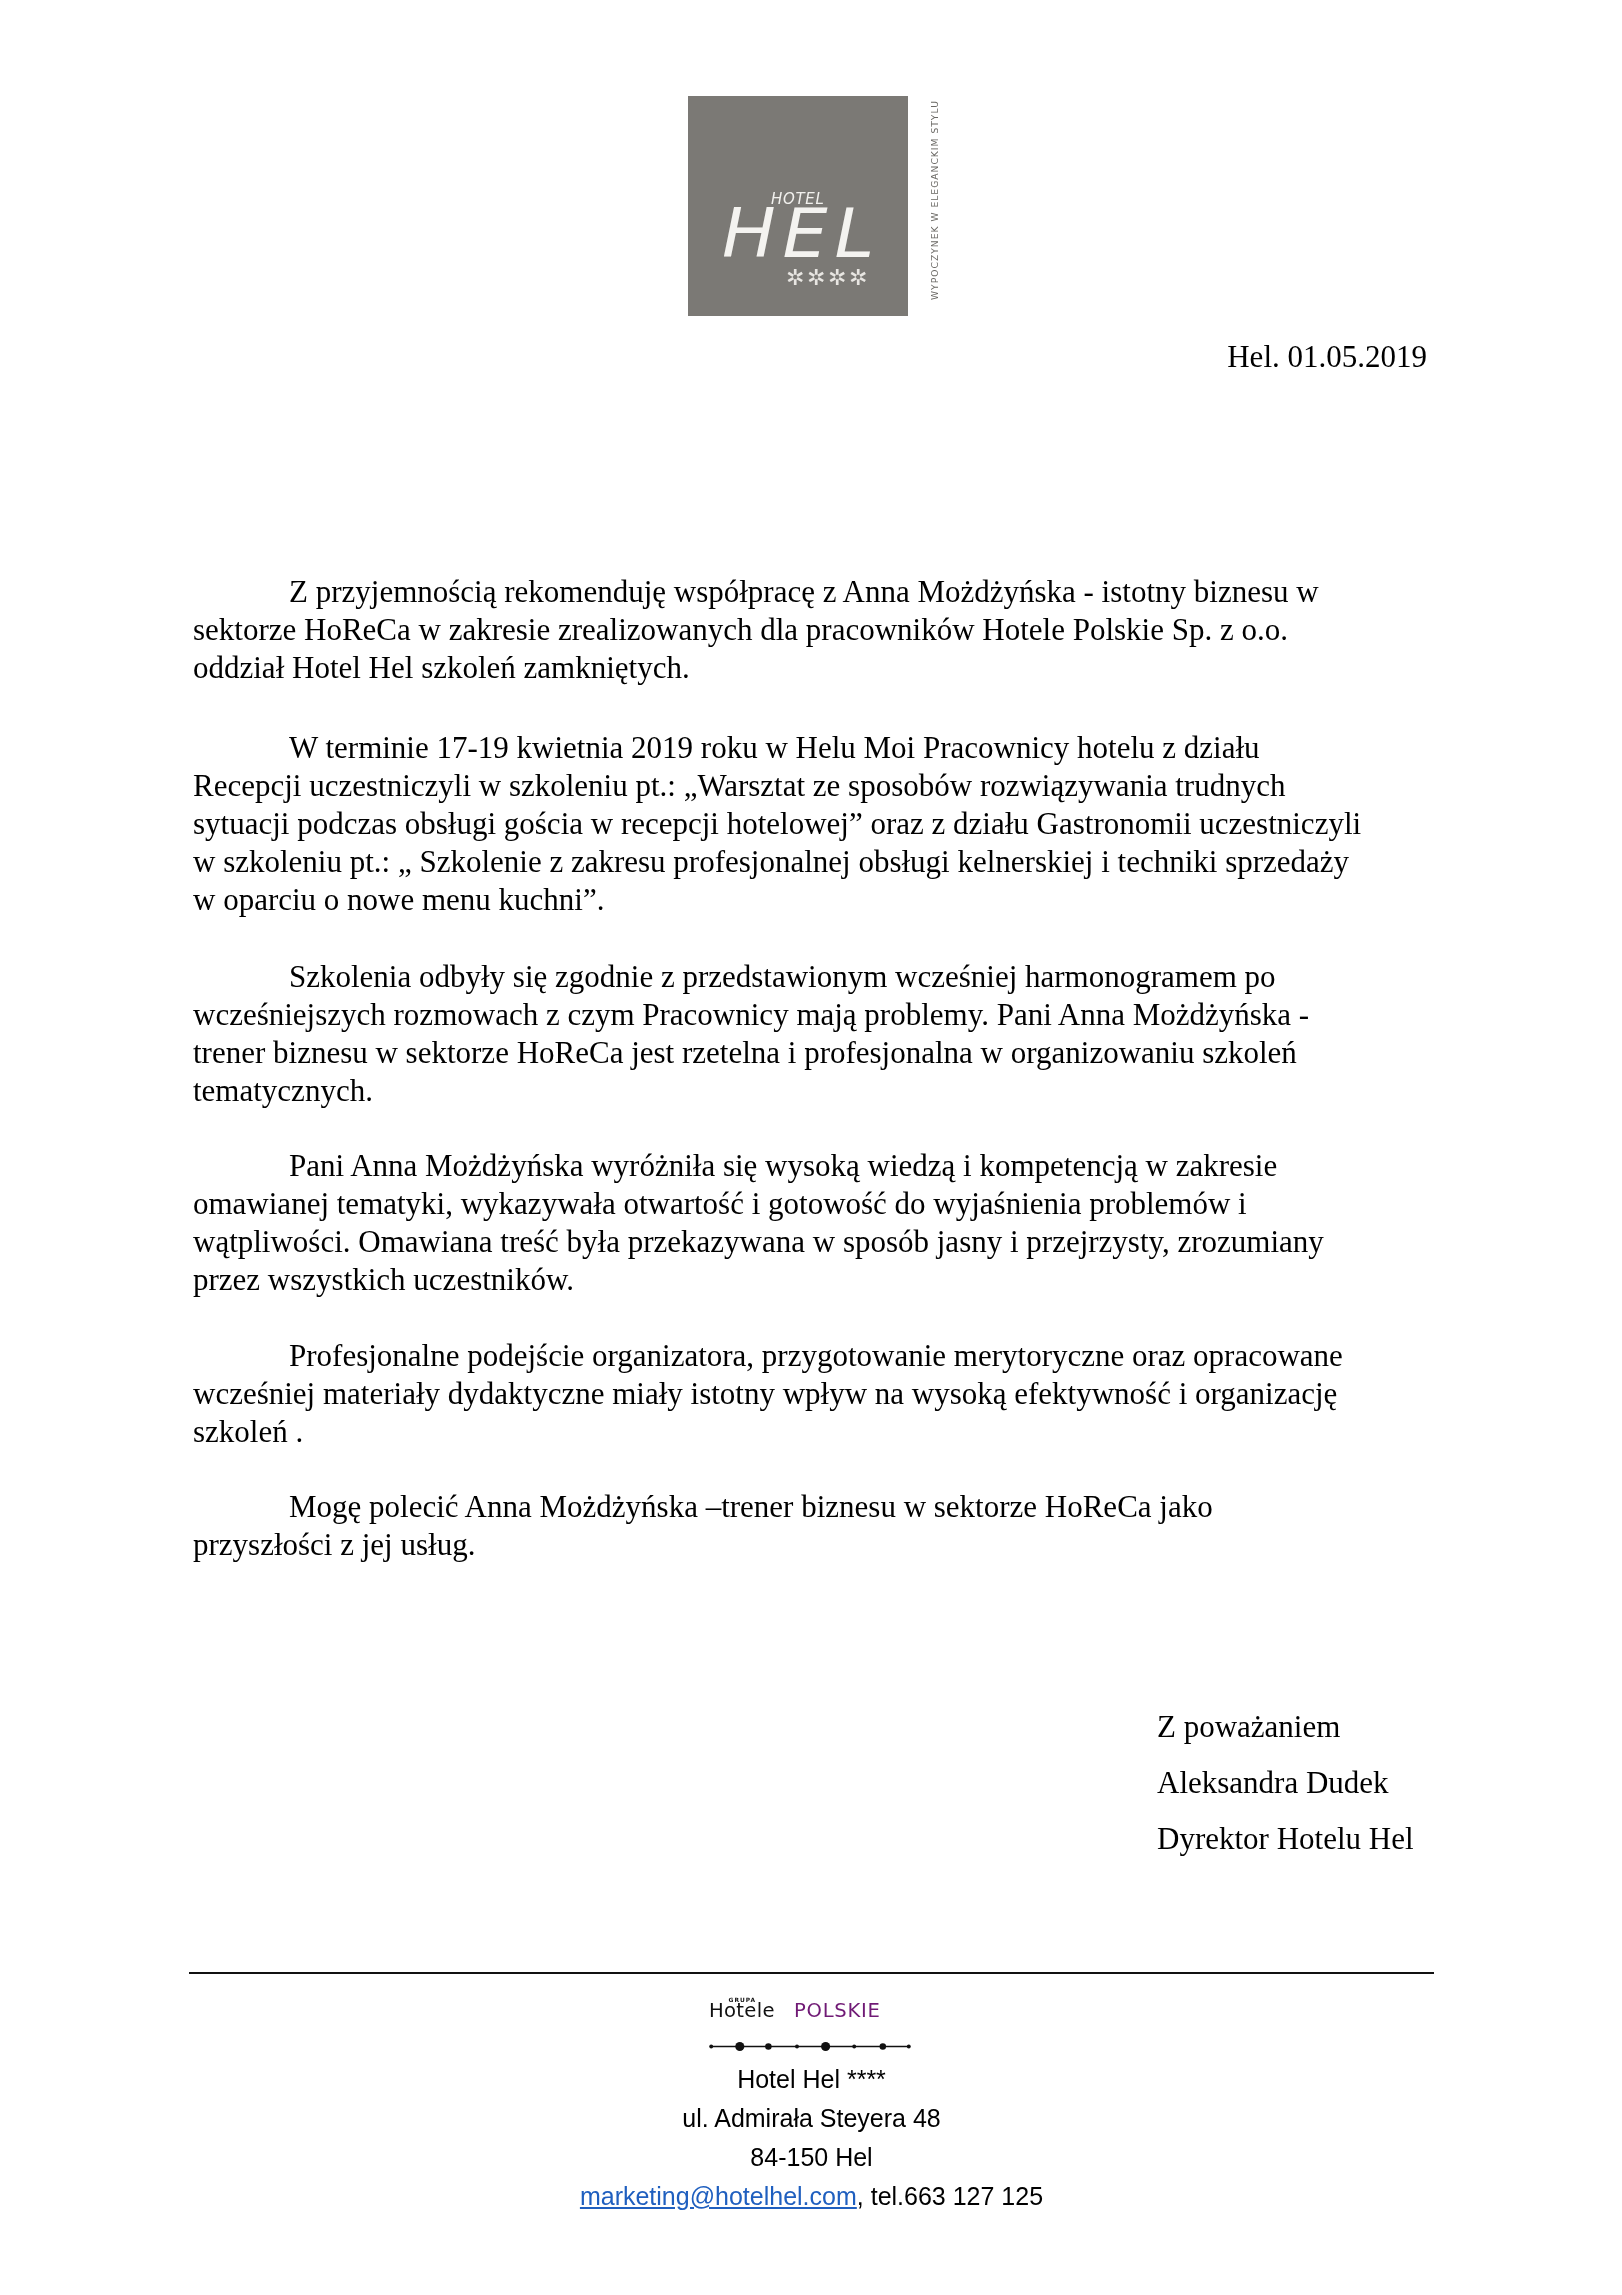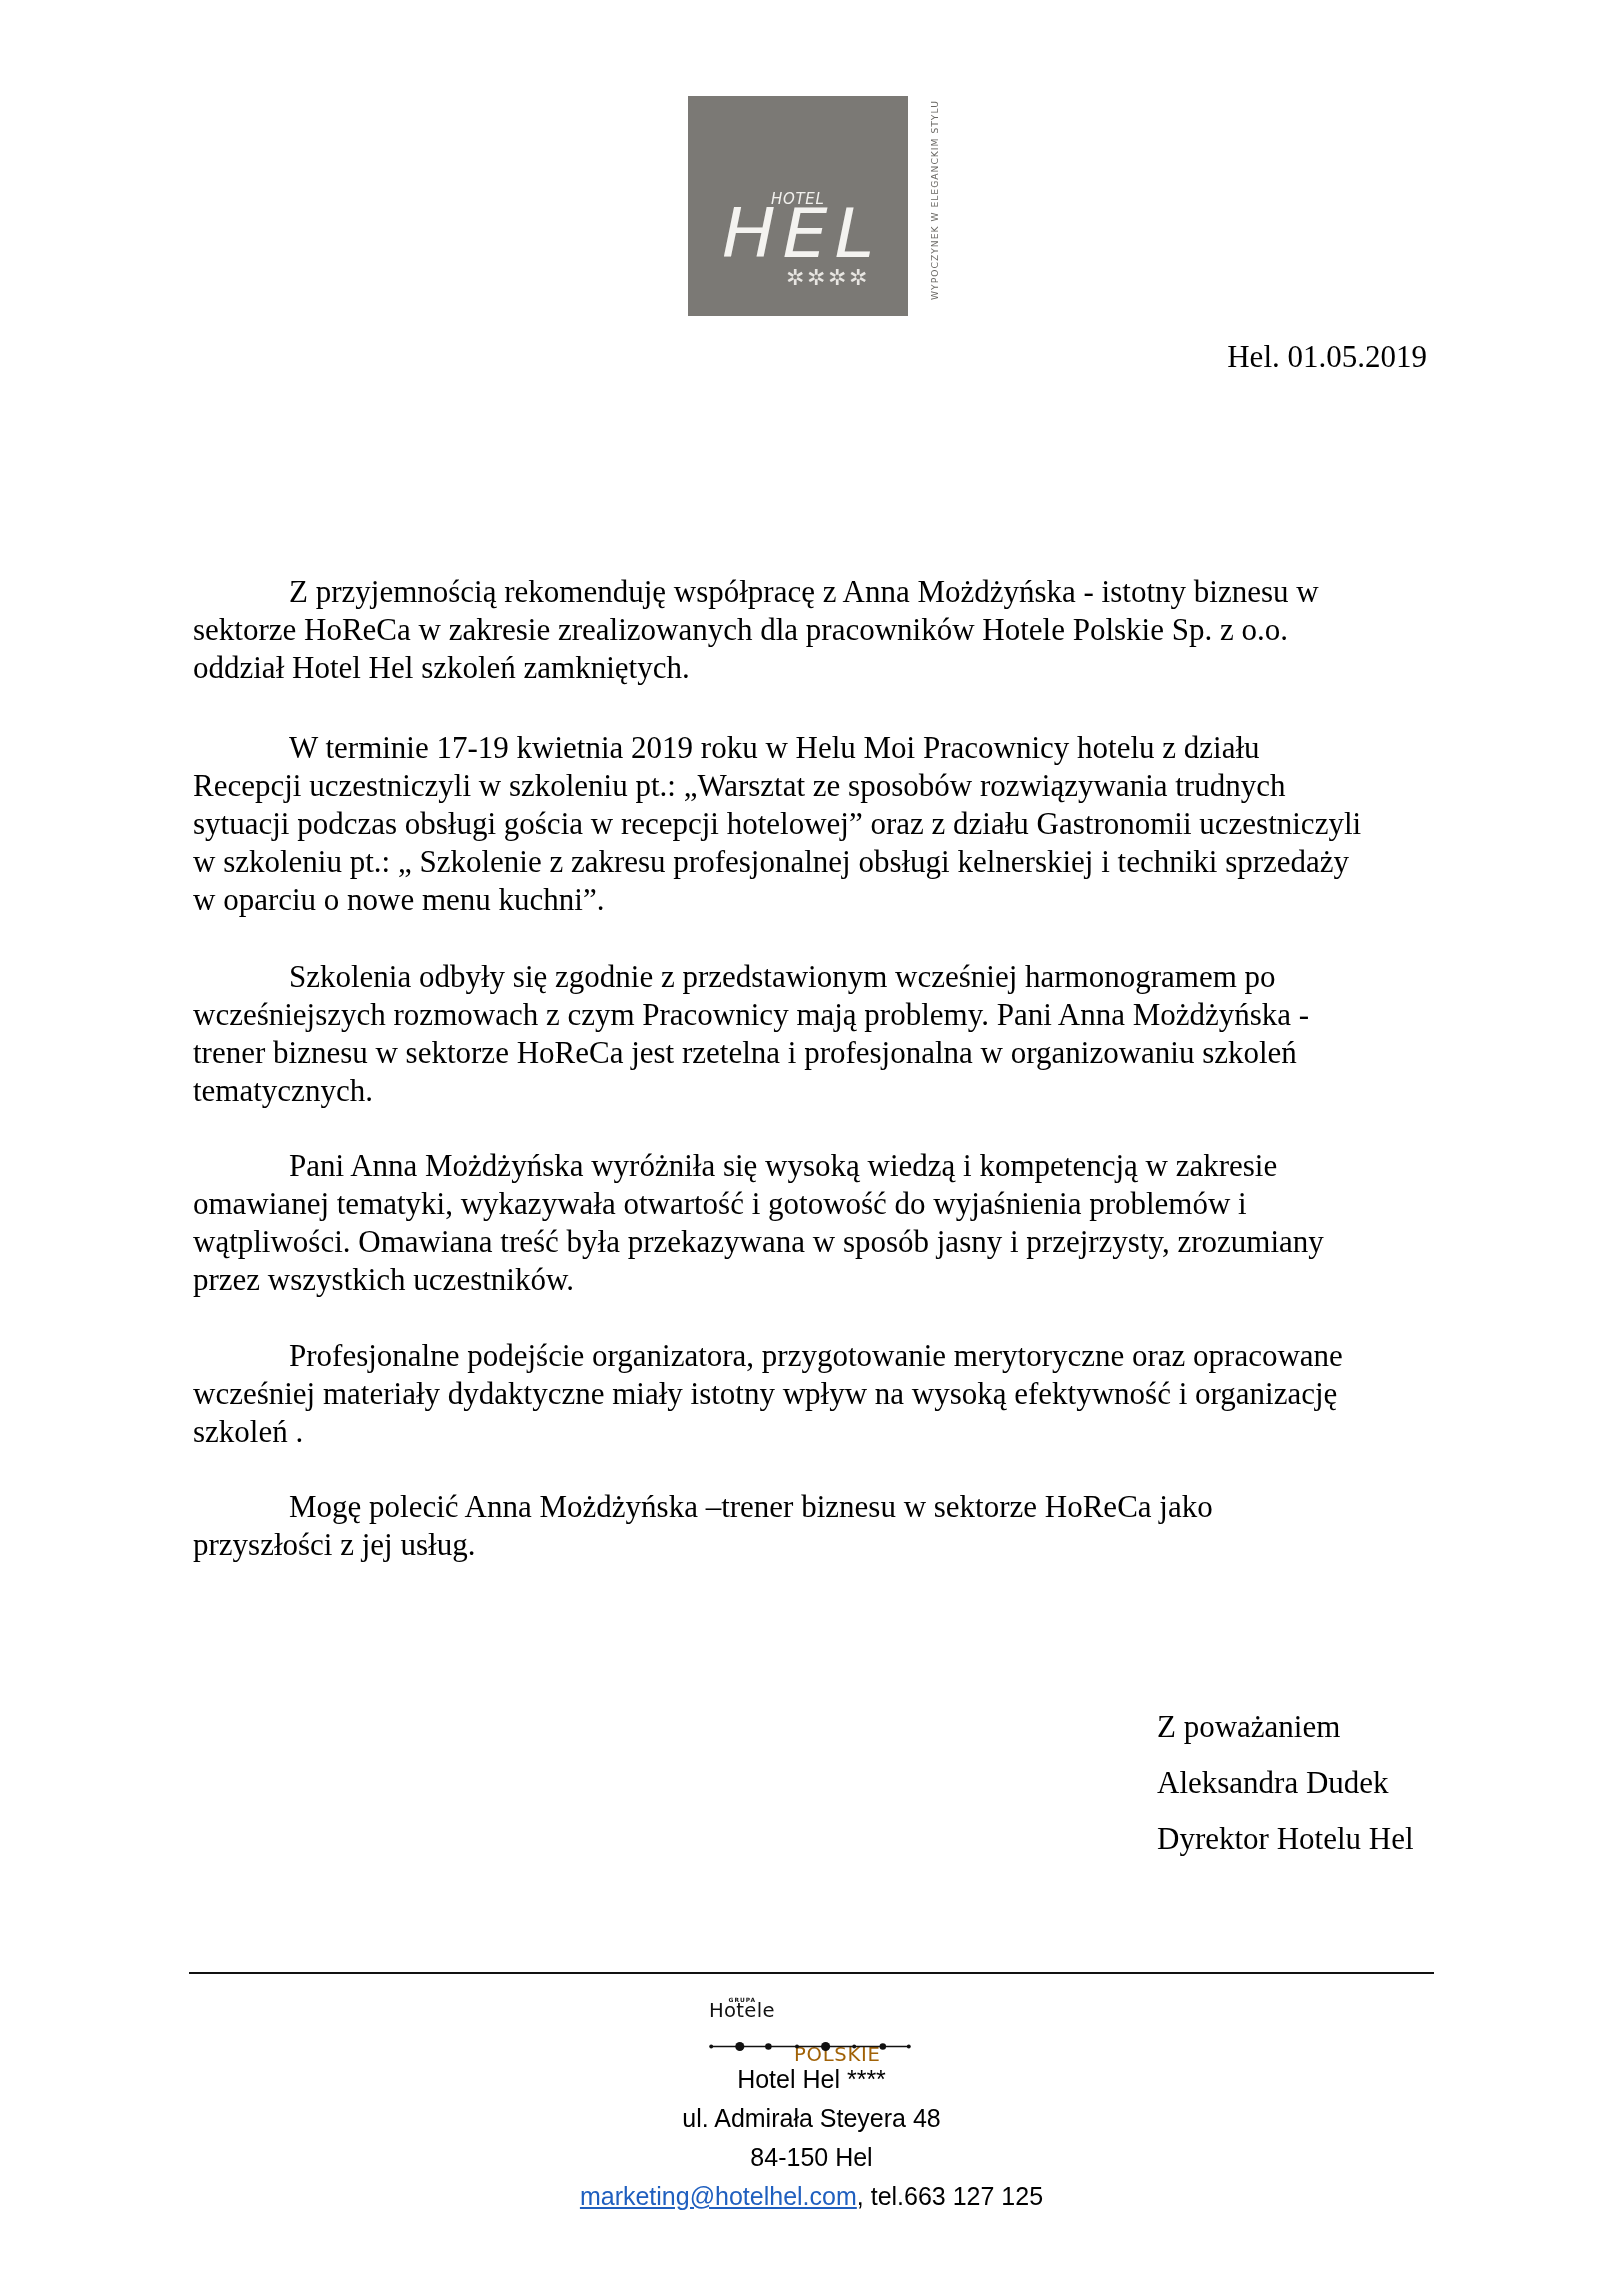--- a/index.html
+++ b/index.html
@@ -37,7 +37,7 @@
   .grp-logo { position: absolute; left: 709px; top: 2001px; width: 207px; height: 39px; }
   .grp-hotele { position: absolute; left: 0; top: 0; font-family: "DejaVu Sans", sans-serif; font-size: 19.6px; color: #111; line-height: 1; letter-spacing: 0.3px; }
   .grp-grupa { position: absolute; left: 19.6px; top: -3.9px; font-family: "DejaVu Sans", sans-serif; font-size: 5.9px; font-weight: bold; color: #111; letter-spacing: 1px; }
-  .grp-polskie { position: absolute; left: 85px; top: 0; font-family: "DejaVu Sans", sans-serif; font-size: 19.6px; color: #a16207; line-height: 1; letter-spacing: 0.7px; margin-top: 44px; }
+  .grp-polskie { position: absolute; left: 85px; top: 0; font-family: "DejaVu Sans", sans-serif; font-size: 19.6px; color: #701a75; line-height: 1; letter-spacing: 0.7px; }
   .grp-dots { position: absolute; left: 708px; top: 2040px; width: 204px; height: 13px; }
 
   .footer { position: absolute; left: 0; width: 1623px; text-align: center; font-family: "Liberation Sans", "DejaVu Sans", sans-serif; font-size: 25px; color: #000; }

